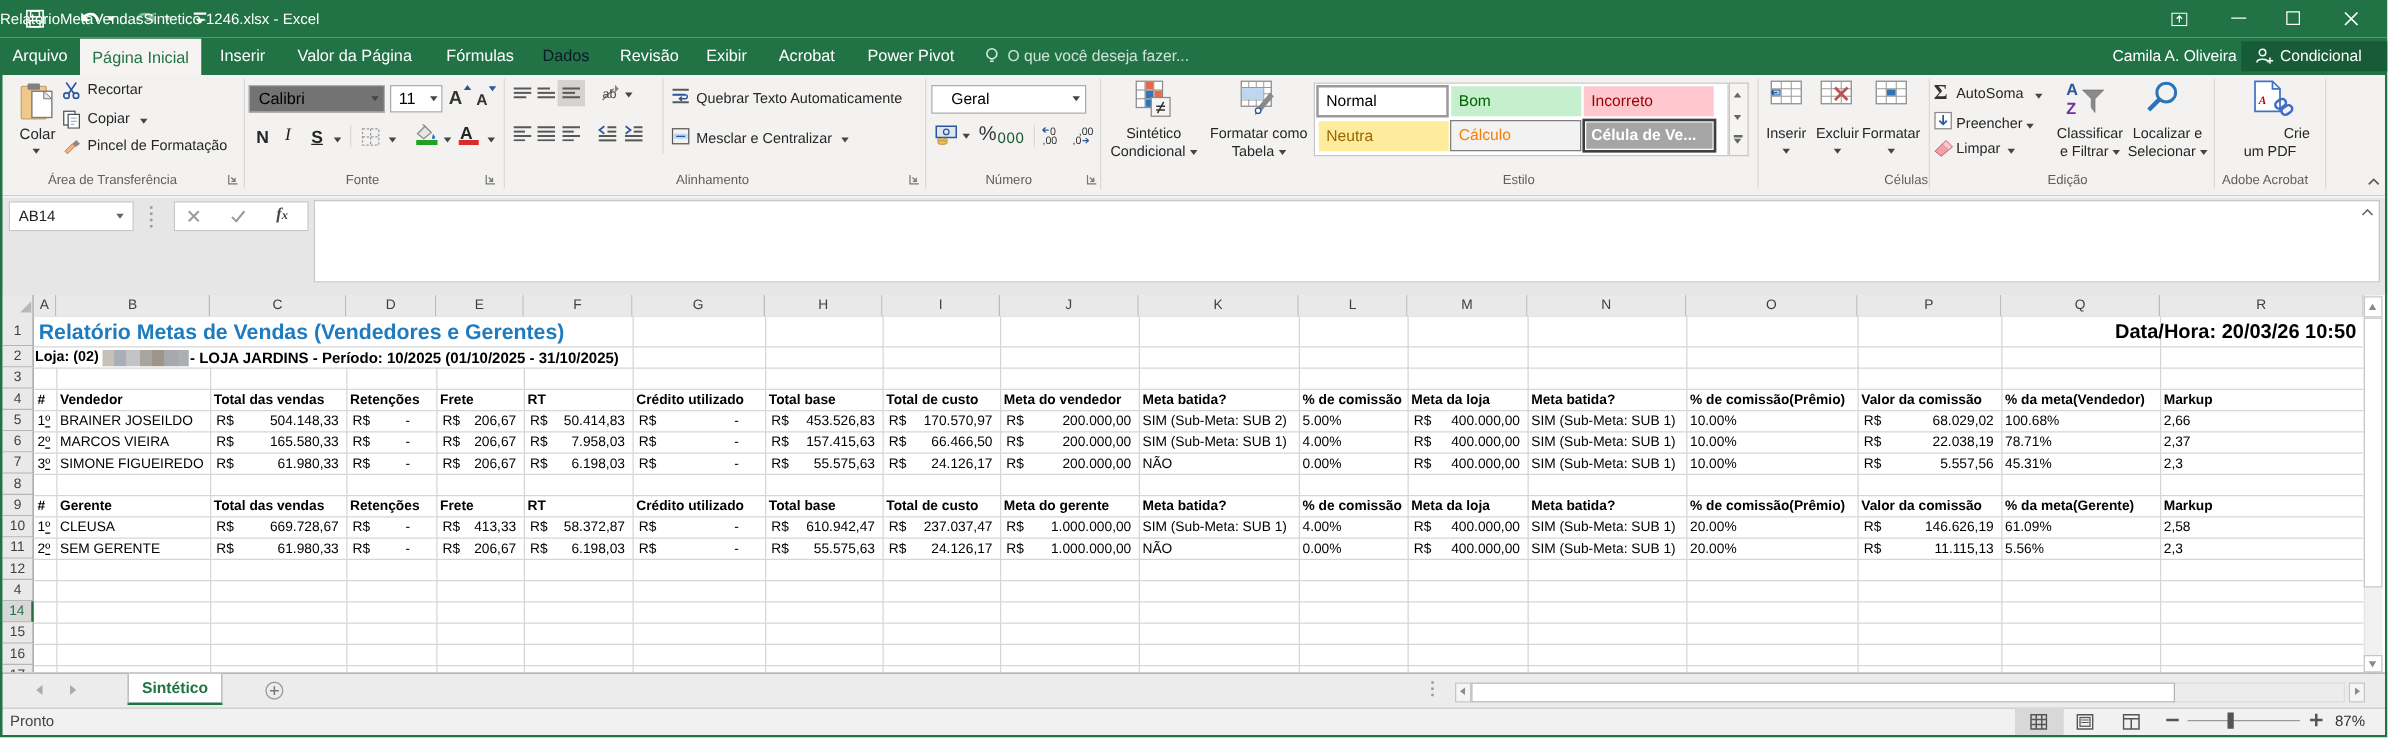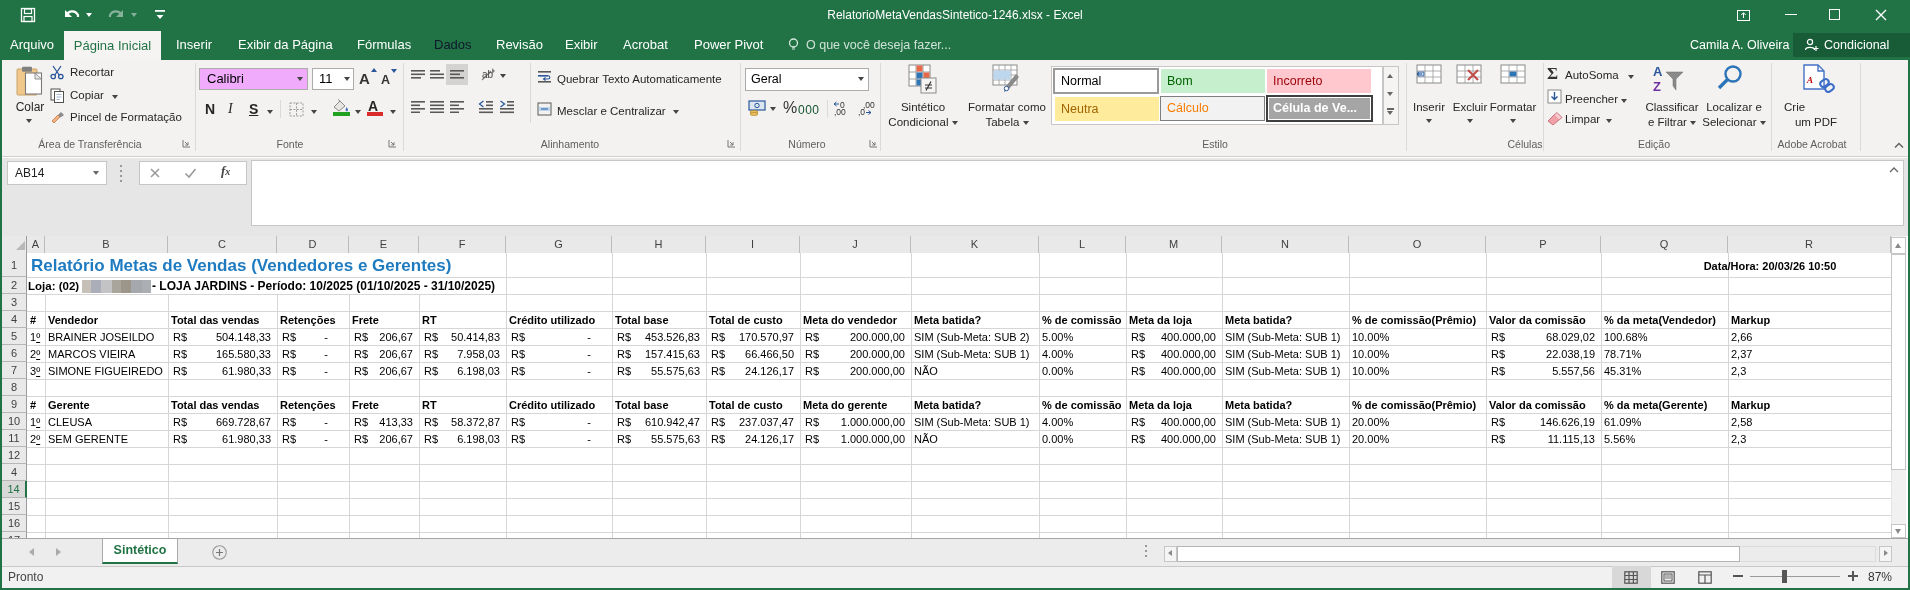--- a/index.html
+++ b/index.html
@@ -40,7 +40,7 @@
 <rect x="2" y="1" width="10" height="1.8" fill="#fff"></rect>
 <path d="M3.5 6 L10.5 6 L7 10 Z" fill="#fff"></path>
 </svg>
-<div class="abs" style="left:0;top:0;width:1910px;height:30px;text-align:center;line-height:30px;color:#fff;font-size:12px">RelatorioMetaVendasSintetico-1246.xlsx - Excel</div>
+<div class="abs" style="left:0;top:0;width:1910px;height:30px;line-height:30px;color:#fff;font-size:12px">RelatorioMetaVendasSintetico-1246.xlsx - Excel</div>
 <svg class="abs" style="left:1737px;top:10px" width="13" height="11" viewBox="0 0 13 11">
 <rect x="0.5" y="0.5" width="12" height="10" fill="none" stroke="#fff" stroke-width="1"></rect>
 <path d="M6.5 8 L6.5 3 M4.3 5 L6.5 2.7 L8.7 5" fill="none" stroke="#fff" stroke-width="1"></path>

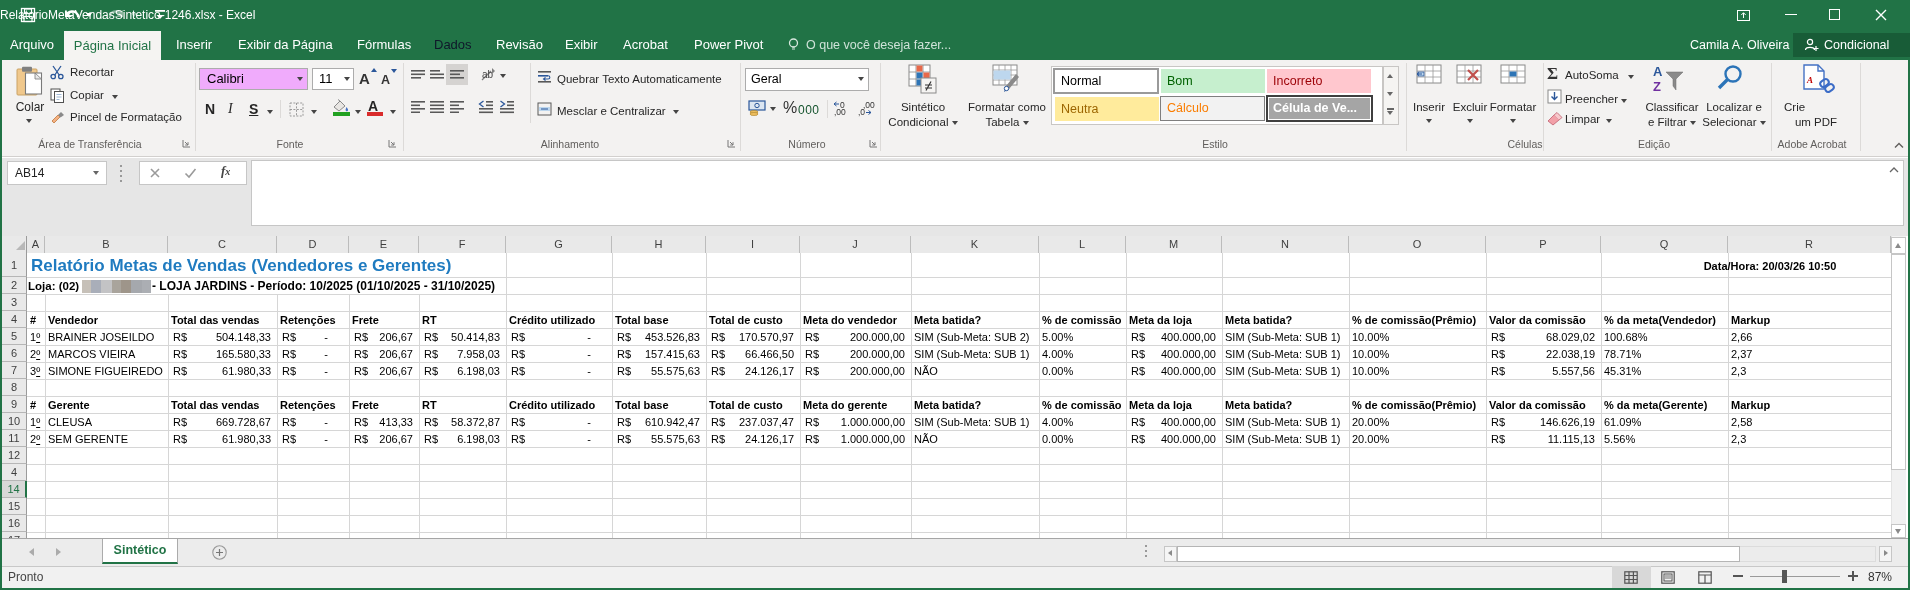--- a/index.html
+++ b/index.html
@@ -54,7 +54,7 @@
 <div class="abs" style="left:10px;top:30px;width:42px;height:30px;line-height:30px;color:#fff;font-size:13px;">Arquivo</div>
 <div class="abs" style="left:64px;top:31px;width:97px;height:29px;background:#f5f4f2;color:#217346;font-size:13px;text-align:center;line-height:29px">Página Inicial</div>
 <div class="abs" style="left:176px;top:30px;height:30px;line-height:30px;color:#fff;font-size:13px">Inserir</div>
-<div class="abs" style="left:238px;top:30px;height:30px;line-height:30px;color:#fff;font-size:13px">Exibir da Página</div>
+<div class="abs" style="left:238px;top:30px;height:30px;line-height:30px;color:#fff;font-size:13px">Valor da Página</div>
 <div class="abs" style="left:357px;top:30px;height:30px;line-height:30px;color:#fff;font-size:13px">Fórmulas</div>
 <div class="abs" style="left:434px;top:30px;height:30px;line-height:30px;color:#0f172a;font-size:13px">Dados</div>
 <div class="abs" style="left:496px;top:30px;height:30px;line-height:30px;color:#fff;font-size:13px">Revisão</div>

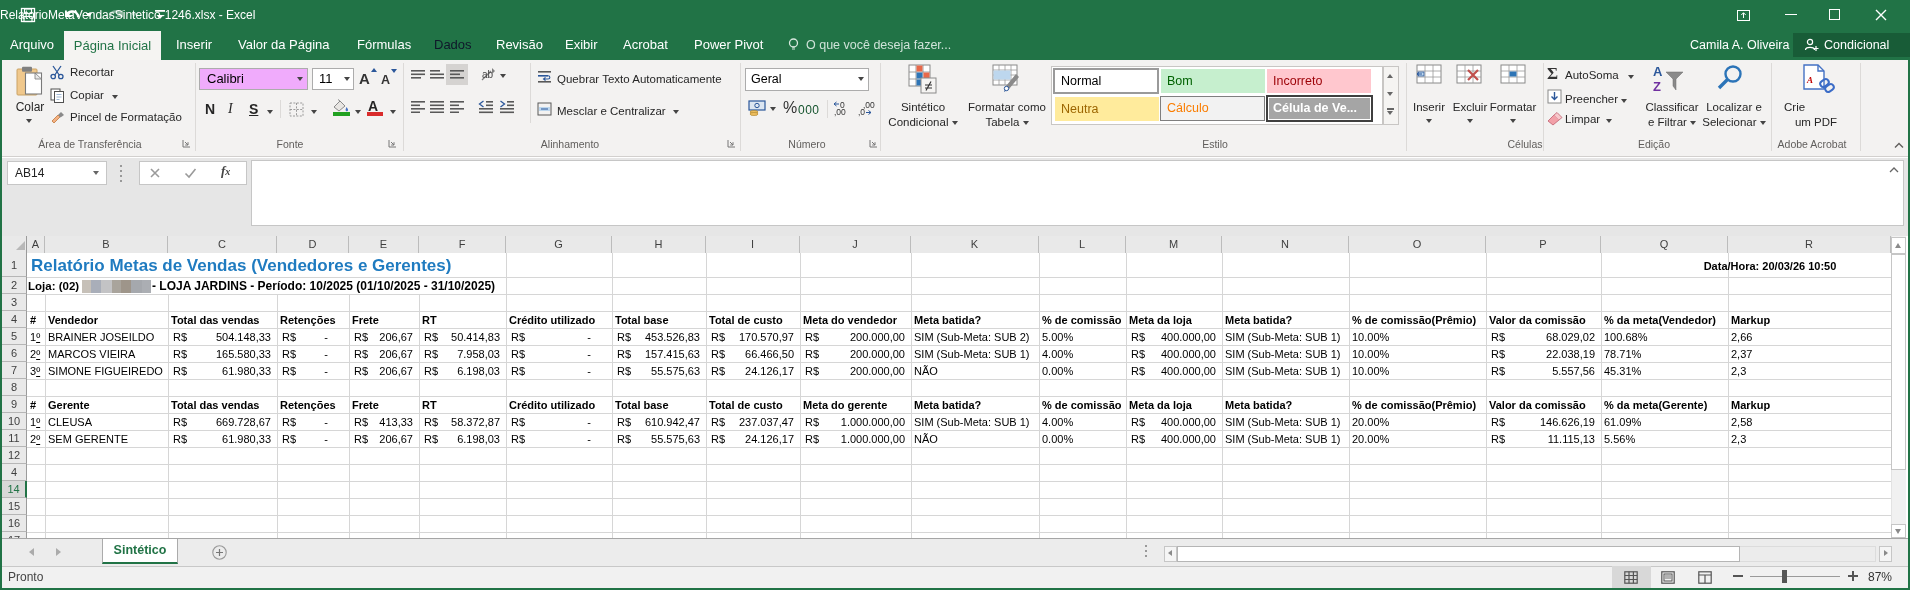--- a/index.html
+++ b/index.html
@@ -107,7 +107,7 @@
 <path d="M3 3 L6 6 M6 3.2 L6 6 L3.2 6" fill="none" stroke="#777" stroke-width="1"></path>
 </svg>
 <div class="sep" style="left:195px"></div>
-<div class="abs" style="left:199px;top:68px;width:109px;height:22px;background:#f0abfc;border:1px solid #acacac;font-size:13px;color:#000;line-height:20px;padding-left:7px">Calibri</div>
+<div class="abs" style="left:199px;top:68px;width:109px;height:22px;background:#737373;border:1px solid #acacac;font-size:13px;color:#000;line-height:20px;padding-left:7px">Calibri</div>
 <div class="abs" style="left:297px;top:77px;border-left:3.5px solid transparent;border-right:3.5px solid transparent;border-top:4px solid #444;width:0;height:0"></div>
 <div class="abs" style="left:312px;top:68px;width:42px;height:22px;background:#fff;border:1px solid #acacac;font-size:13px;color:#000;line-height:20px;padding-left:6px">11</div>
 <div class="abs" style="left:344px;top:77px;border-left:3.5px solid transparent;border-right:3.5px solid transparent;border-top:4px solid #444;width:0;height:0"></div>

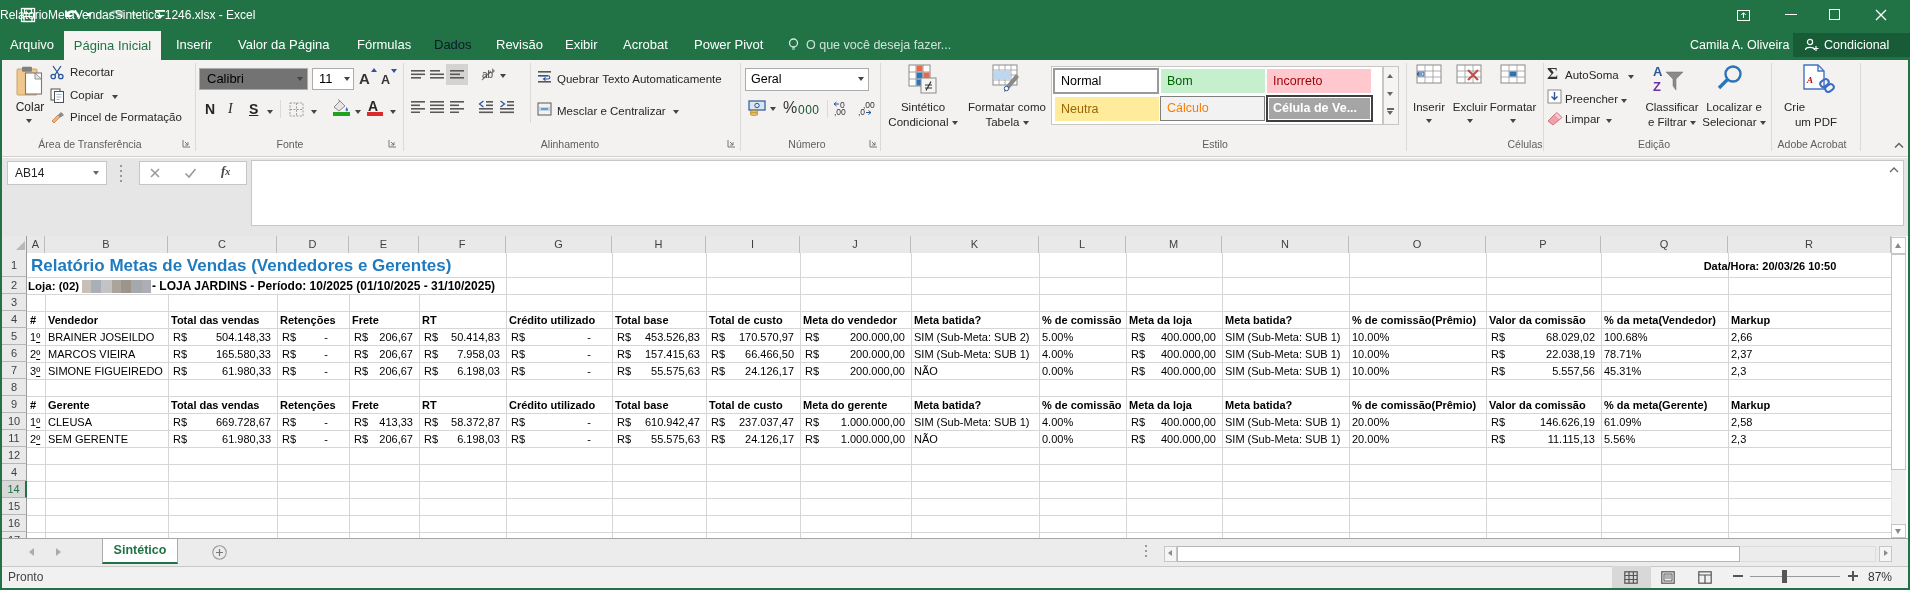--- a/index.html
+++ b/index.html
@@ -218,7 +218,7 @@
 <path d="M3 3 L6 6 M6 3.2 L6 6 L3.2 6" fill="none" stroke="#777" stroke-width="1"></path>
 </svg>
 <div class="sep" style="left:740px"></div>
-<div class="abs" style="left:745px;top:68px;width:124px;height:23px;background:#fff;border:1px solid #acacac;font-size:12.5px;color:#000;line-height:21px;padding-left:5px">Geral</div>
+<div class="abs" style="left:745px;top:68px;width:124px;height:23px;background:#fff;border:1px solid #acacac;font-size:12.5px;color:#000;line-height:21px;padding-left:15px">Geral</div>
 <div class="abs" style="left:858px;top:77px;border-left:3.5px solid transparent;border-right:3.5px solid transparent;border-top:4px solid #444;width:0;height:0"></div>
 <svg class="abs" style="left:748px;top:100px" width="18" height="16" viewBox="0 0 18 16">
 <rect x="1" y="1" width="16" height="9" fill="#dce6f1" stroke="#2b579a" stroke-width="1.2"></rect>

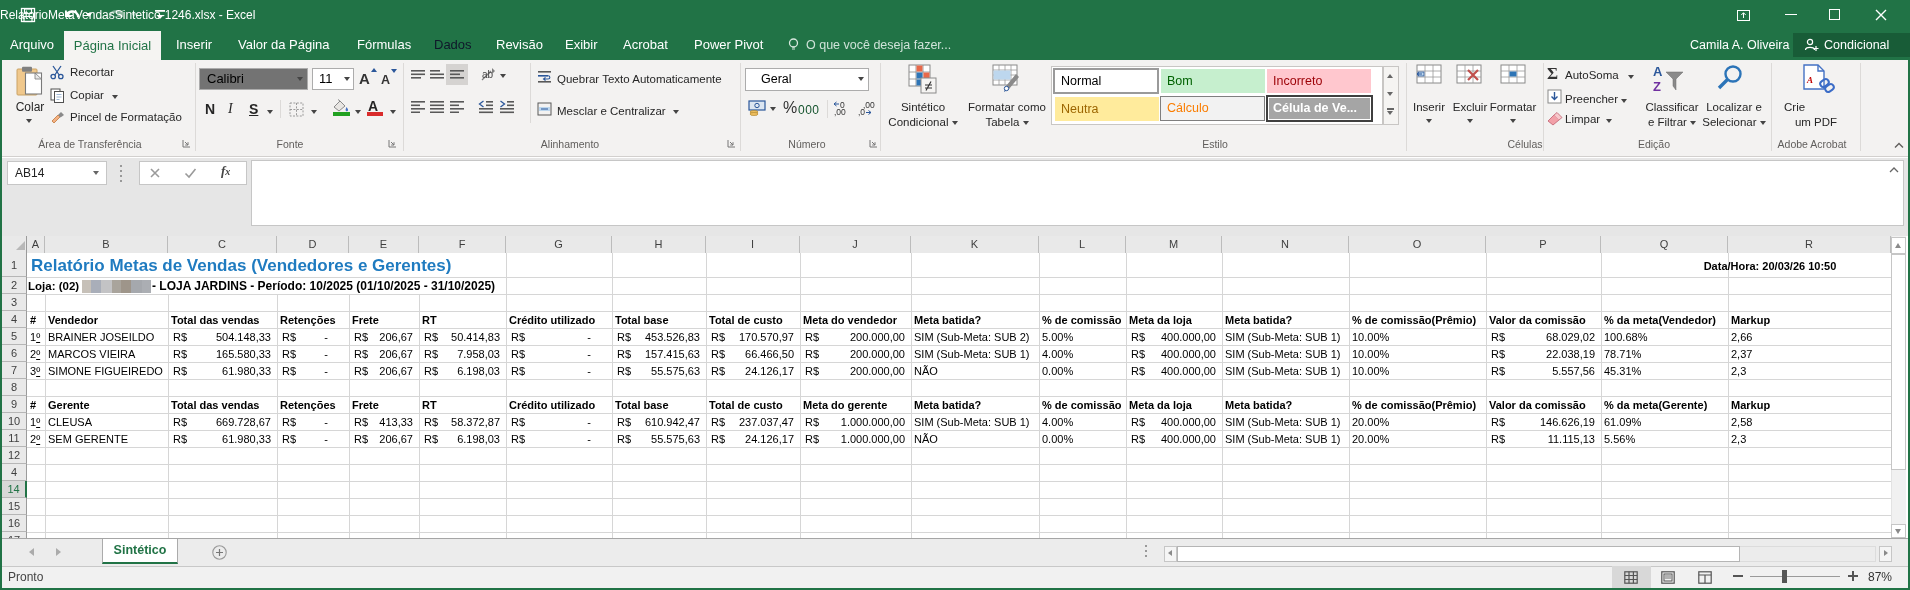--- a/index.html
+++ b/index.html
@@ -347,7 +347,7 @@
 <rect x="25" y="21" width="9" height="6" rx="3" transform="rotate(-35 29.5 24)"></rect>
 </g>
 </svg>
-<div class="abs rbtxt" style="left:1784px;top:101px;width:64px;text-align:left">Crie</div>
+<div class="abs rbtxt" style="left:1784px;top:101px;width:64px;text-align:right">Crie</div>
 <div class="abs rbtxt" style="left:1784px;top:116px;width:64px;text-align:center">um PDF</div>
 <div class="grp" style="left:1762px;top:138px;width:100px">Adobe Acrobat</div>
 <div class="sep" style="left:1860px"></div>

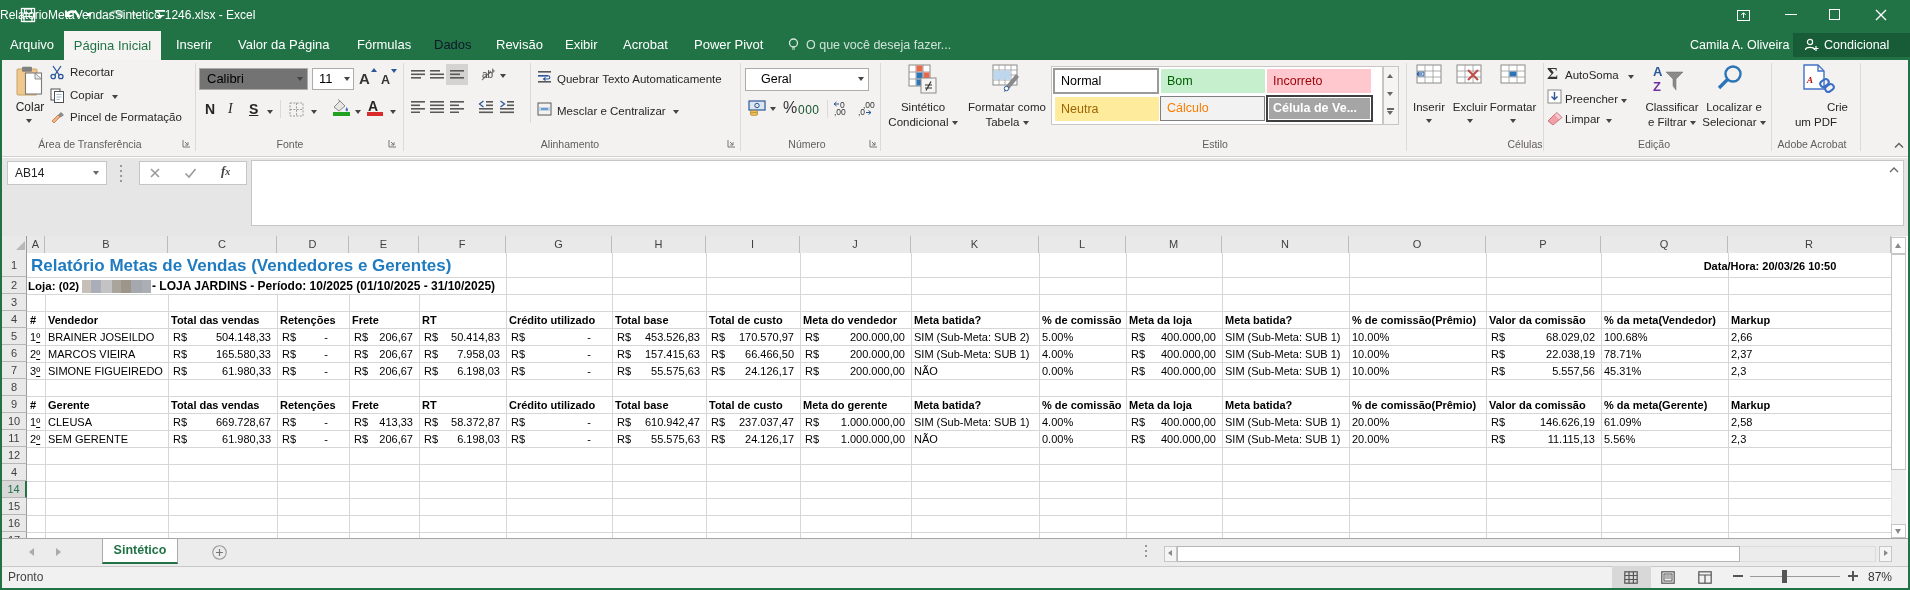--- a/index.html
+++ b/index.html
@@ -446,7 +446,7 @@
 
 </div>
 <div class="abs" style="left:31px;top:253px;width:600px;height:24px;font-size:17px;font-weight:bold;color:#1f7bc0;line-height:26px;white-space:nowrap">Relatório Metas de Vendas (Vendedores e Gerentes)</div>
-<div class="abs bold" style="left:1692px;top:253px;width:156px;height:24px;font-size:11px;color:#000;line-height:26px;text-align:center;white-space:nowrap">Data/Hora: 20/03/26 10:50</div>
+<div class="abs bold" style="left:1692px;top:253px;width:156px;height:24px;font-size:16px;color:#000;line-height:26px;text-align:center;white-space:nowrap">Data/Hora: 20/03/26 10:50</div>
 <div class="abs bold" style="left:28px;top:278px;height:17px;font-size:11.5px;color:#000;line-height:16px;white-space:nowrap">Loja: (02)</div>
 <div class="abs" style="left:82px;top:280px;width:69px;height:13px;background:linear-gradient(90deg,#c6c0b8 0 13%,#a9aeb9 13% 27%,#c3c3c5 27% 44%,#a9a49c 44% 57%,#9e958a 57% 71%,#a5a8ad 71% 87%,#abaeb3 87%)"></div>
 <div class="abs bold" style="left:152px;top:278px;height:17px;font-size:12px;color:#000;line-height:16px;white-space:nowrap">- LOJA JARDINS - Período: 10/2025 (01/10/2025 - 31/10/2025)</div>

